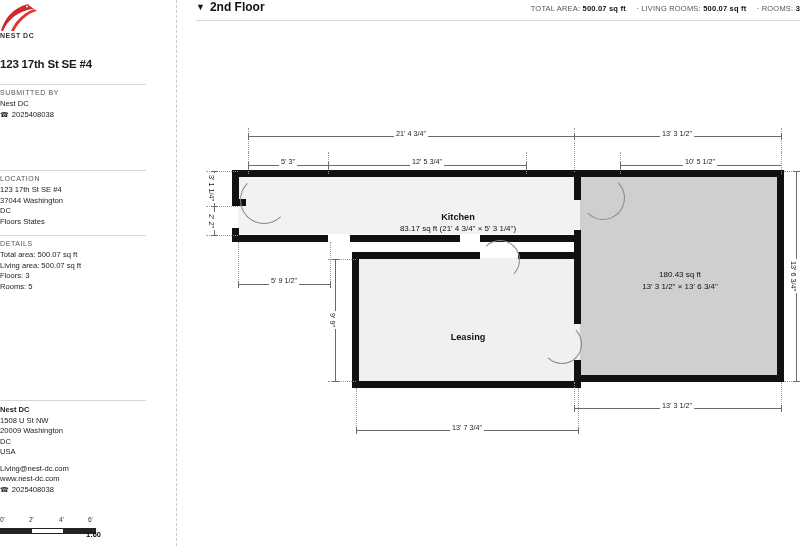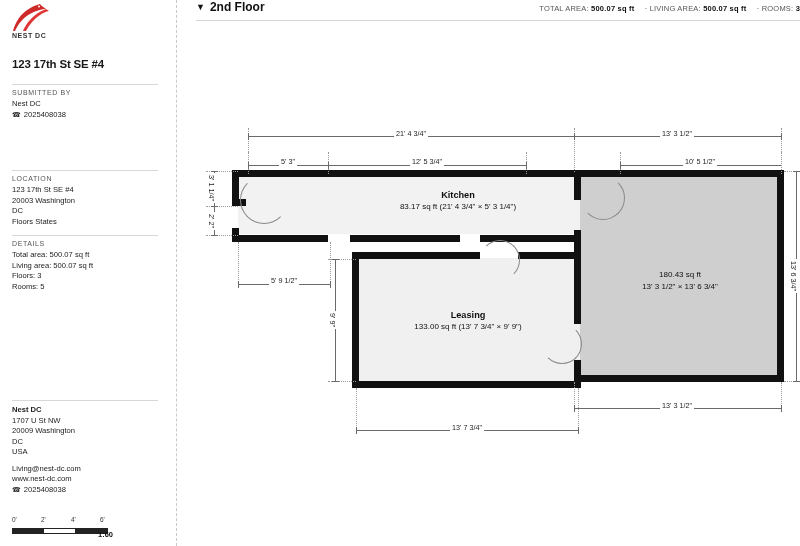--- a/index.html
+++ b/index.html
@@ -353,7 +353,7 @@
   <span class="lbl">TOTAL AREA:</span>
   <span class="val">500.07 sq ft</span>
   <span class="lbl" style="margin-left:8px;">·</span>
-  <span class="lbl">LIVING AREA:</span>
+  <span class="lbl">LIVING ROOMS:</span>
   <span class="val">500.07 sq ft</span>
   <span class="lbl" style="margin-left:8px;">·</span>
   <span class="lbl">ROOMS:</span>

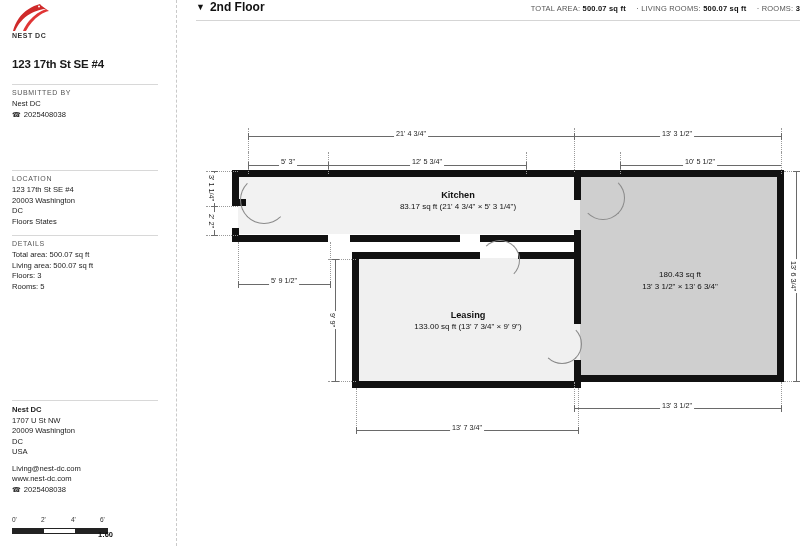--- a/index.html
+++ b/index.html
@@ -19,7 +19,7 @@
   
   #sidebar {
     position: absolute;
-    left: 12px;
+    left: 0;
     top: 0;
     width: 150px;
     height: 414px;

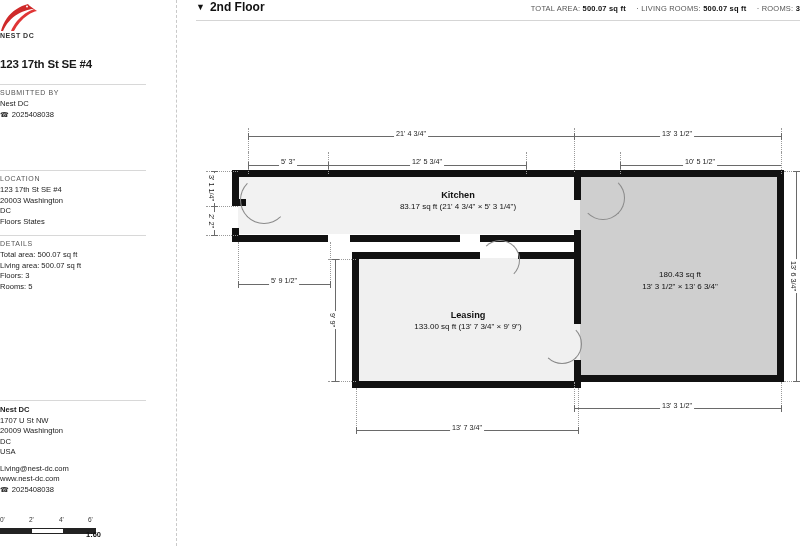--- a/index.html
+++ b/index.html
@@ -297,7 +297,7 @@
     <div class="sect-rule"></div>
     <div class="sect-head">LOCATION</div>
     <div class="sect-line">123 17th St SE #4</div>
-    <div class="sect-line">20003 Washington</div>
+    <div class="sect-line">37044 Washington</div>
     <div class="sect-line">DC</div>
     <div class="sect-line">Floors States</div>
   </div>

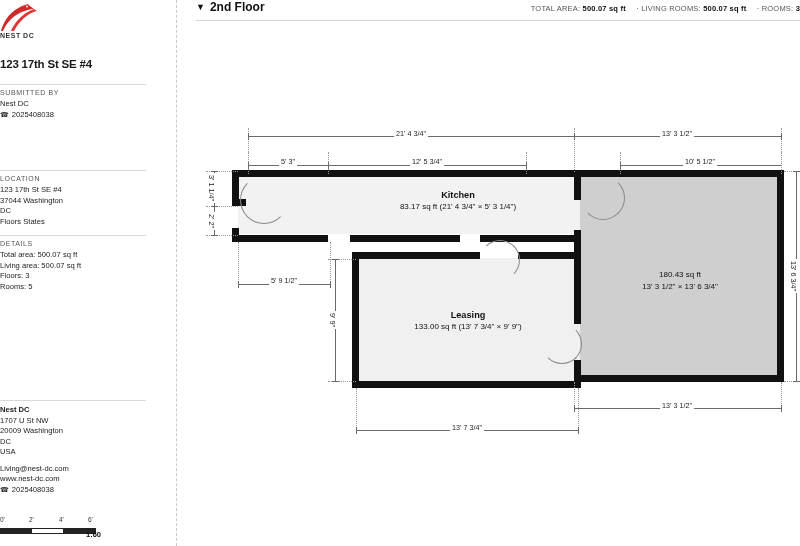--- a/index.html
+++ b/index.html
@@ -204,7 +204,7 @@
     color: #111;
     line-height: 12px;
   }
-  .room-label .nm { font-weight: bold; font-size: 9.2px; }
+  .room-label .nm { font-weight: bold; font-size: 9.2px; margin-top: 22px; }
   .room-label .sz { font-size: 8px; }
   .room-label .dm { font-size: 8px; }
   .dimline-h {

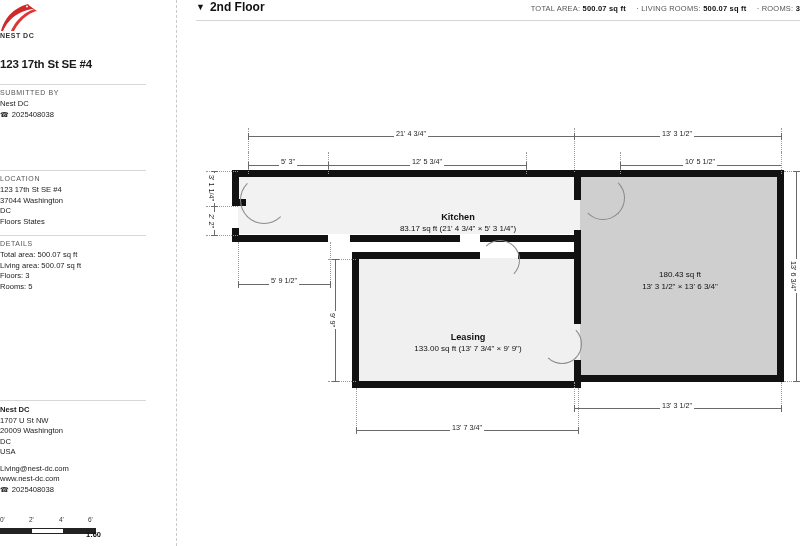--- a/index.html
+++ b/index.html
@@ -413,10 +413,6 @@
 
   <div class="room-label" style="left:188px;top:285px;width:200px;">
     <div class="nm">Leasing</div>
-    <div class="sz">
-      <span>133.00 sq ft</span>
-      <span>(13' 7 3/4" × 9' 9")</span>
-    </div>
   </div>
 
   <div class="room-label" style="left:410px;top:245px;width:180px;">

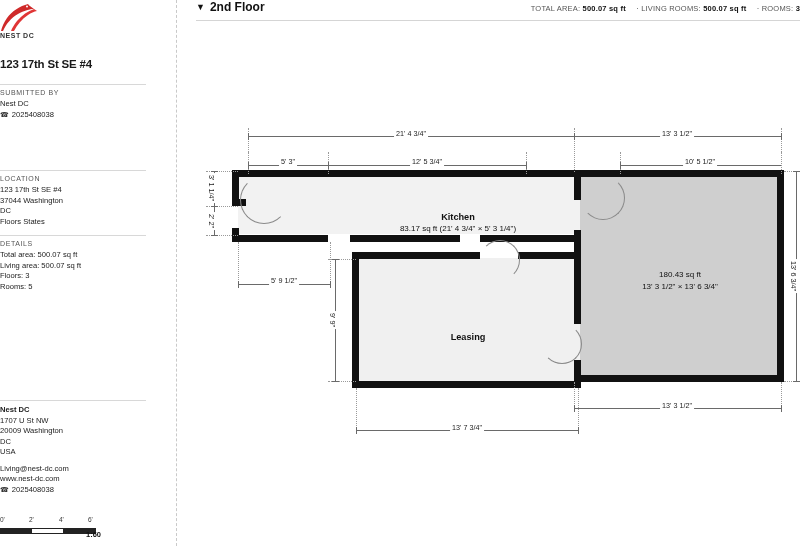--- a/index.html
+++ b/index.html
@@ -314,7 +314,7 @@
   <div id="footer-block">
     <div class="sect-rule"></div>
     <div class="sect-line bold">Nest DC</div>
-    <div class="sect-line">1707 U St NW</div>
+    <div class="sect-line">1508 U St NW</div>
     <div class="sect-line">20009 Washington</div>
     <div class="sect-line">DC</div>
     <div class="sect-line">USA</div>

